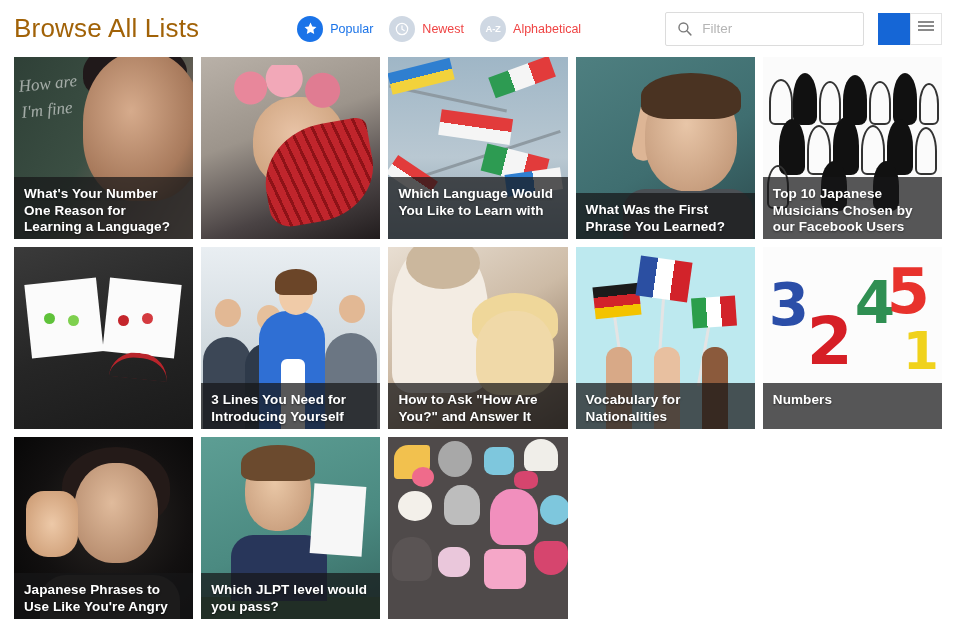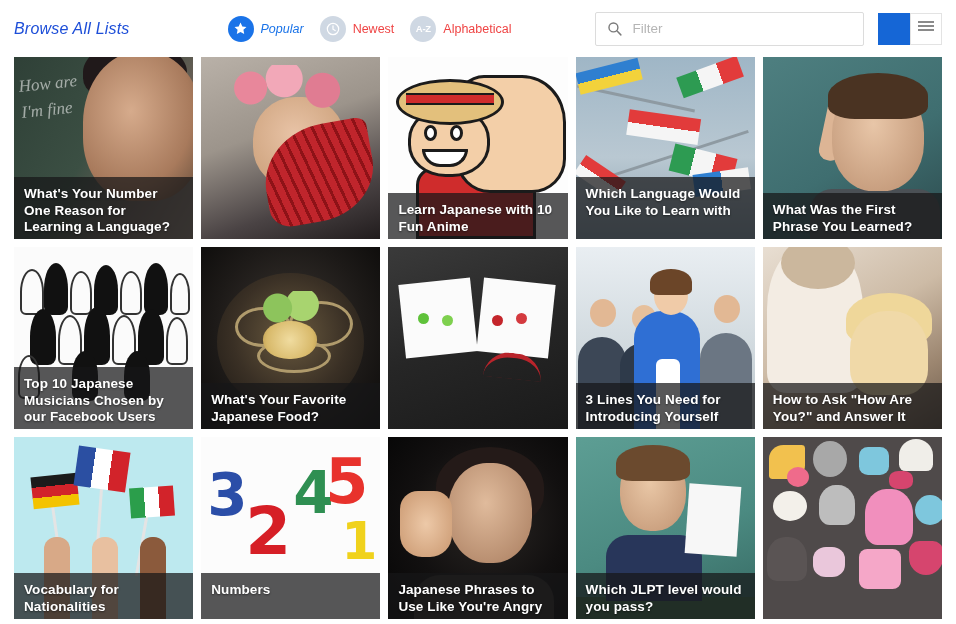--- a/index.html
+++ b/index.html
@@ -19,12 +19,11 @@
     background: #ffffff;
   }
   .page-title {
-    font-size: 16px;
+    font-size: 26px;
     font-weight: 400;
-    color: #1d4ed8;
+    color: #a16207;
     letter-spacing: .2px;
     white-space: nowrap;
-    font-style: italic;
   }
   .sorts {
     display: flex;

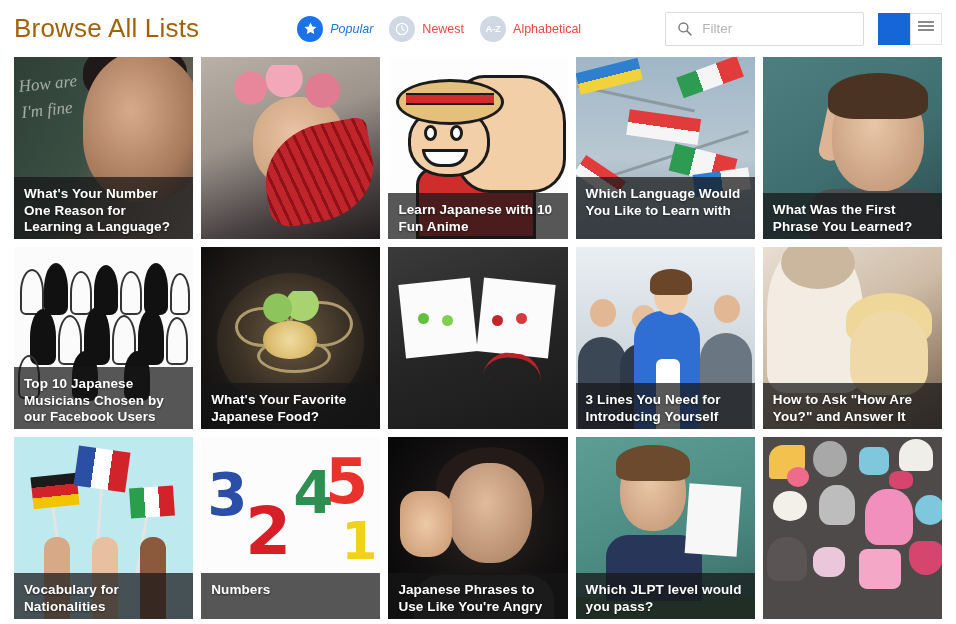--- a/index.html
+++ b/index.html
@@ -49,7 +49,7 @@
   .sort-icon.active { background: #1a73e8; }
   .sort-icon.inactive { background: #cfd8e3; }
   .sort-label { font-size: 12.5px; color: #ef4444; white-space: nowrap; }
-  .sort-label.active { color: #1a73e8; font-style: italic; }
+  .sort-label.active { color: #1a73e8; }
   .az-text {
     font-size: 9.5px;
     font-weight: 700;

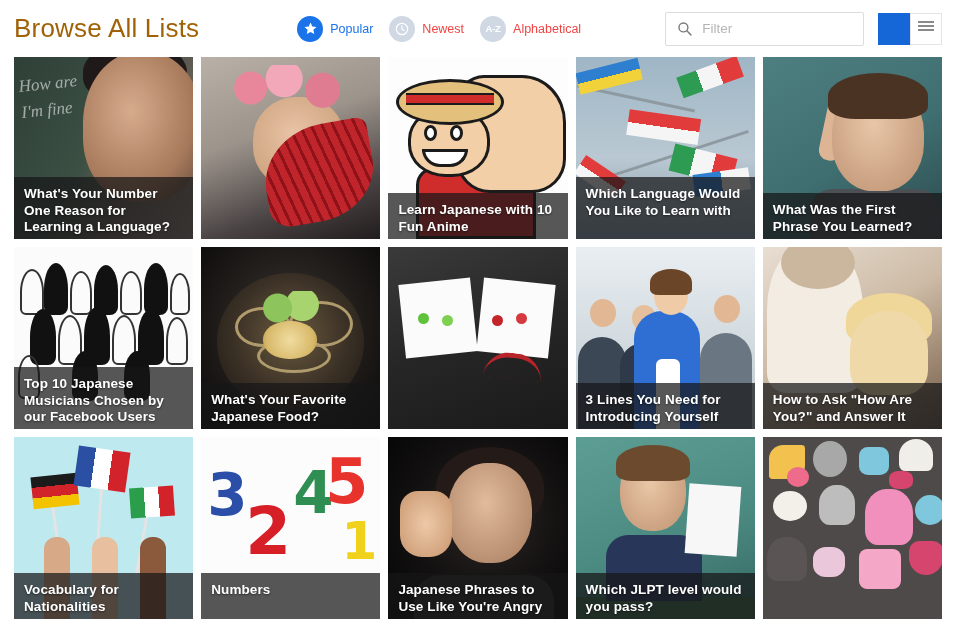--- a/index.html
+++ b/index.html
@@ -340,21 +340,6 @@
     </div>
   </div>
 
-  <div class="card">
-    <div class="thumb">
-      <div class="img t3">
-        <div class="body"></div>
-          <div class="fist"></div>
-          <div class="head"></div>
-        <div class="eye l"></div>
-          <div class="eye r"></div>
-          <div class="mouth"></div>
-        <div class="hat"></div>
-          <div class="hatband"></div>
-      </div>
-    </div>
-    <div class="caption cap-h2">Learn Japanese with 10 Fun Anime</div>
-  </div>
 
   <div class="card">
     <div class="thumb">

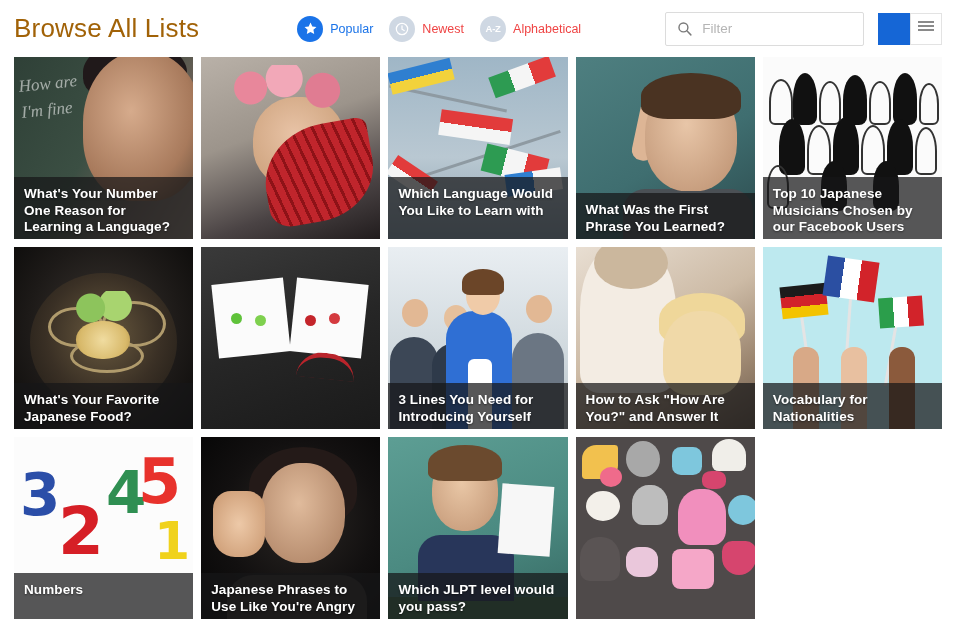--- a/index.html
+++ b/index.html
@@ -393,19 +393,6 @@
     <div class="caption cap-h1">Top 10 Japanese Musicians Chosen by our Facebook Users</div>
   </div>
 
-  <div class="card">
-    <div class="thumb">
-      <div class="img t7">
-        <div class="bowl"></div>
-        <div class="noodle" style="left:34px;top:60px;width:56px;height:40px;"></div>
-        <div class="noodle" style="left:88px;top:54px;width:64px;height:46px;"></div>
-        <div class="noodle" style="left:56px;top:92px;width:74px;height:34px;"></div>
-        <div class="tempura"></div>
-        <div class="greens"></div>
-      </div>
-    </div>
-    <div class="caption cap-h2">What's Your Favorite Japanese Food?</div>
-  </div>
 
   <div class="card">
     <div class="thumb">

